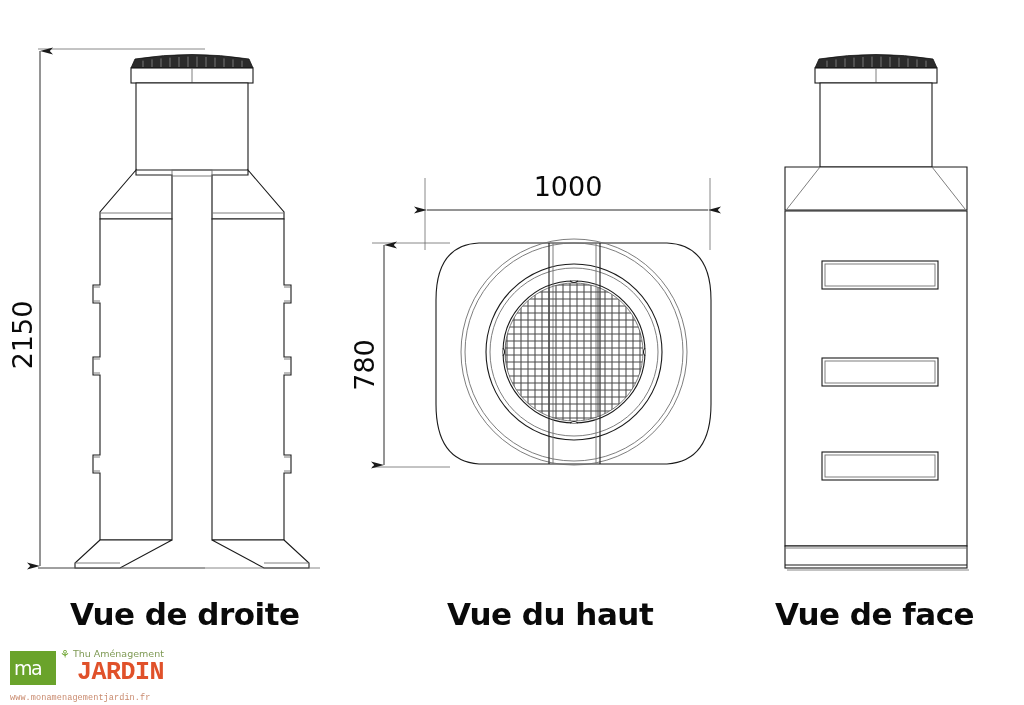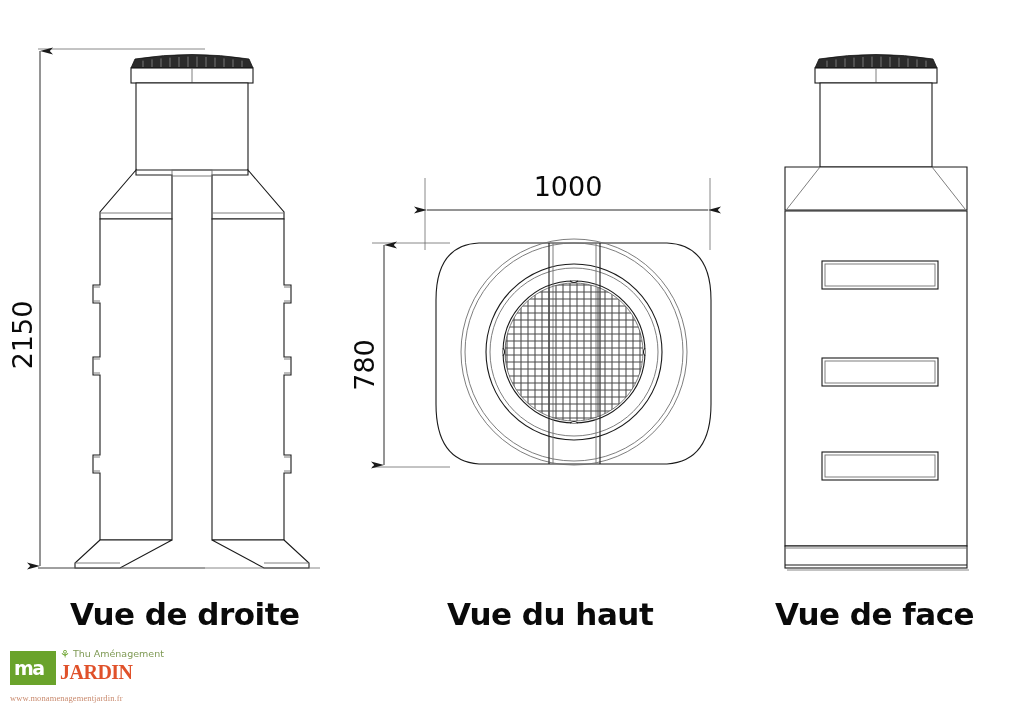--- a/index.html
+++ b/index.html
@@ -101,7 +101,7 @@
     top: 5px;
     font-family: "DejaVu Sans", sans-serif;
     font-size: 19px;
-    font-weight: 700;
+    font-weight: 400;
     color: #ffffff;
     letter-spacing: -1.5px;
     line-height: 24px;

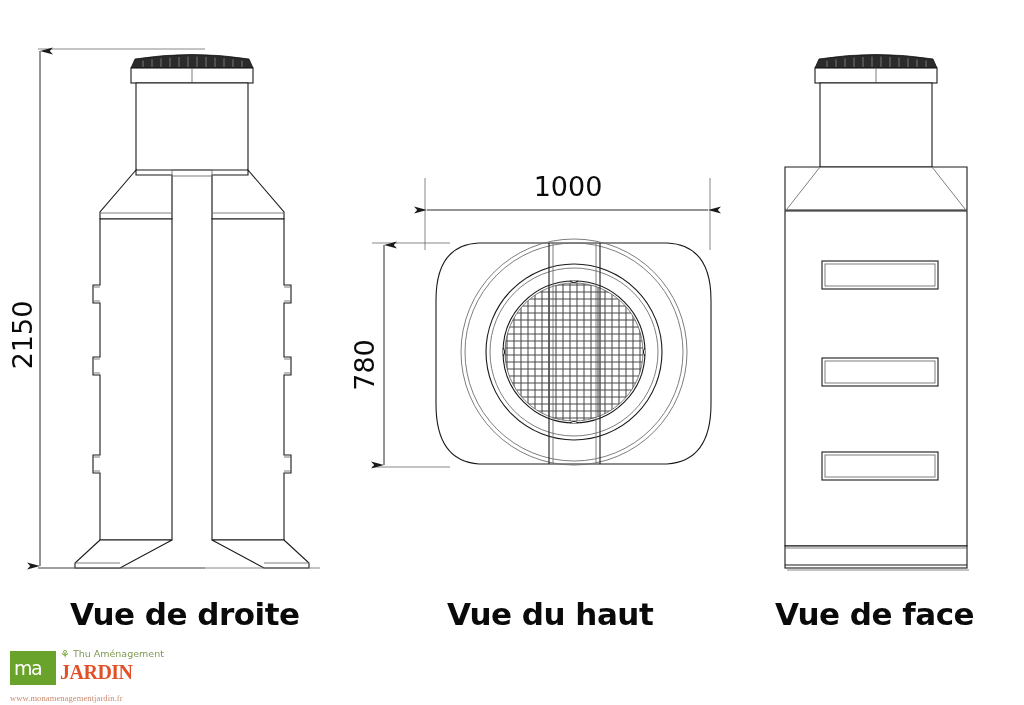--- a/index.html
+++ b/index.html
@@ -127,12 +127,13 @@
     line-height: 11px;
   }
   .logo-jardin {
-    font-family: Liberation Serif, serif;
-    font-size: 20px;
+    font-family: Liberation Mono, monospace;
+    font-size: 25px;
     font-weight: 700;
     color: #e0512a;
     line-height: 25px;
     letter-spacing: -0.5px;
+    text-align: right;
   }
   .logo-url {
     font-family: Liberation Serif, serif;

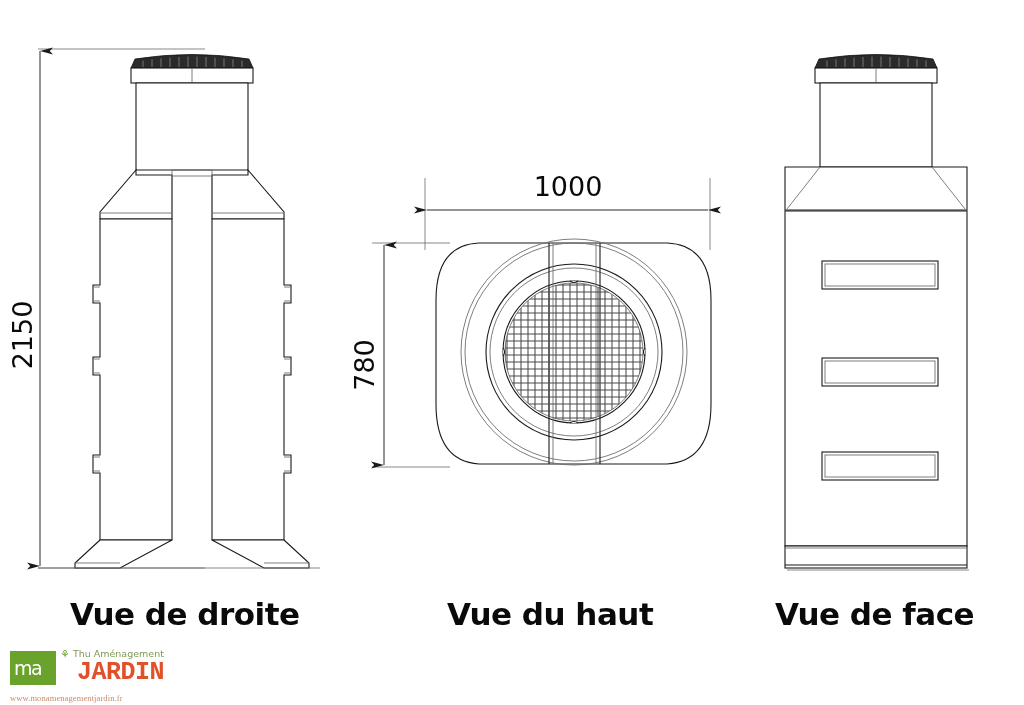--- a/index.html
+++ b/index.html
@@ -136,7 +136,7 @@
     text-align: right;
   }
   .logo-url {
-    font-family: Liberation Serif, serif;
+    font-family: Liberation Mono, monospace;
     font-size: 8.5px;
     color: #c98a6e;
     margin-top: 8px;

